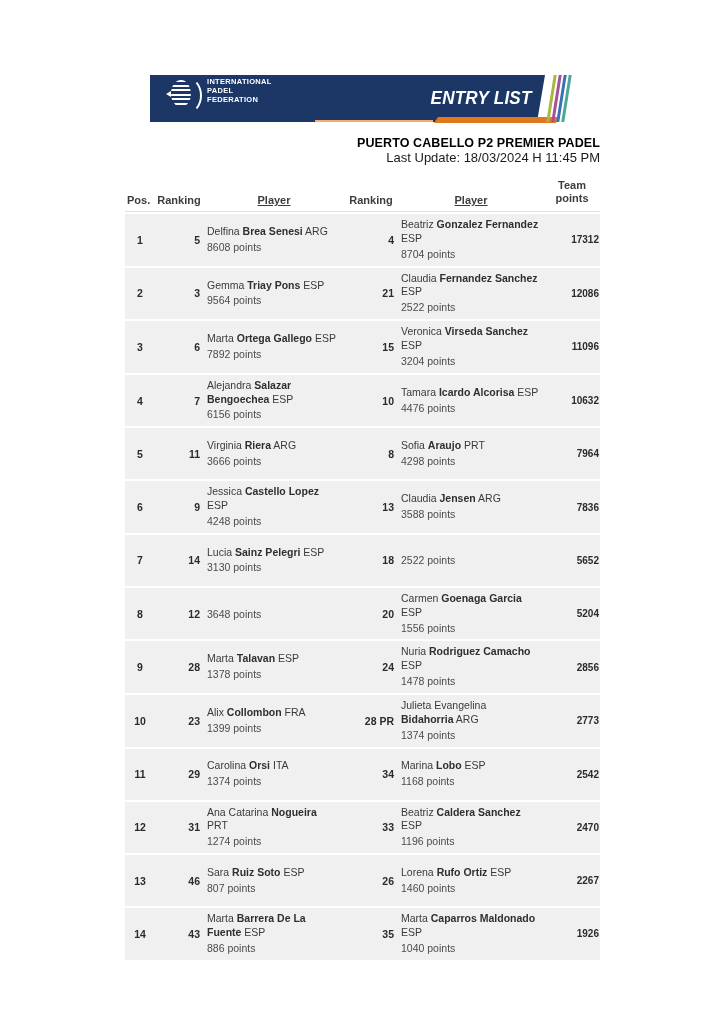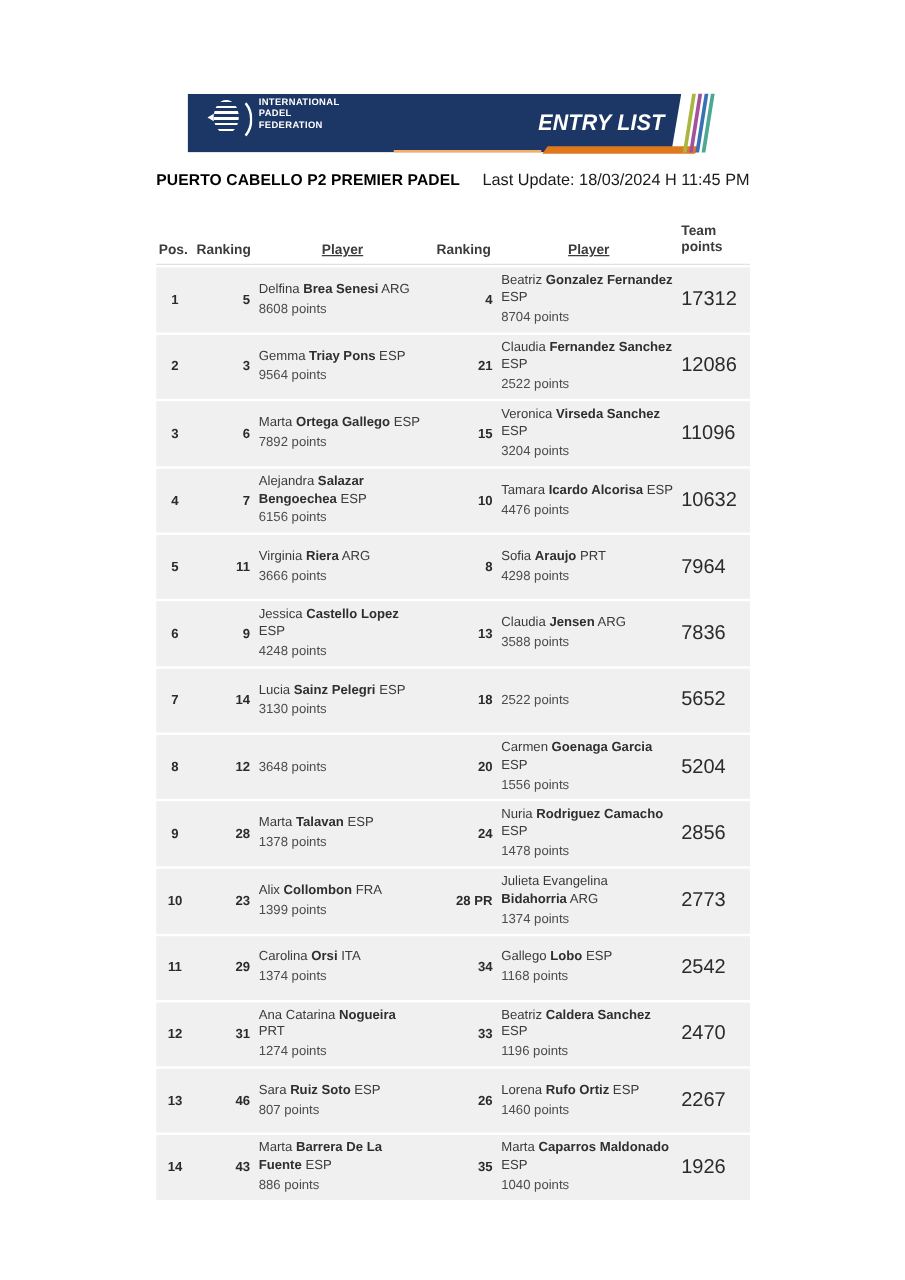--- a/index.html
+++ b/index.html
@@ -52,7 +52,7 @@
   .stripe-4 { left:15px; background:var(--stripe-teal,#4aa893); }
 
   
-  .title-row { position:absolute; left:125px; top:136px; width:475px; display:flex; align-items:center; }
+  .title-row { position:absolute; left:125px; top:136px; width:475px; display:flex; align-items:flex-end;flex-direction:column; }
   .tournament { font-size:12.5px; font-weight:bold; color:#000; letter-spacing:0.1px; }
   .last-update { font-size:13px; color:#1a1a1a; margin-left:18px; }
 

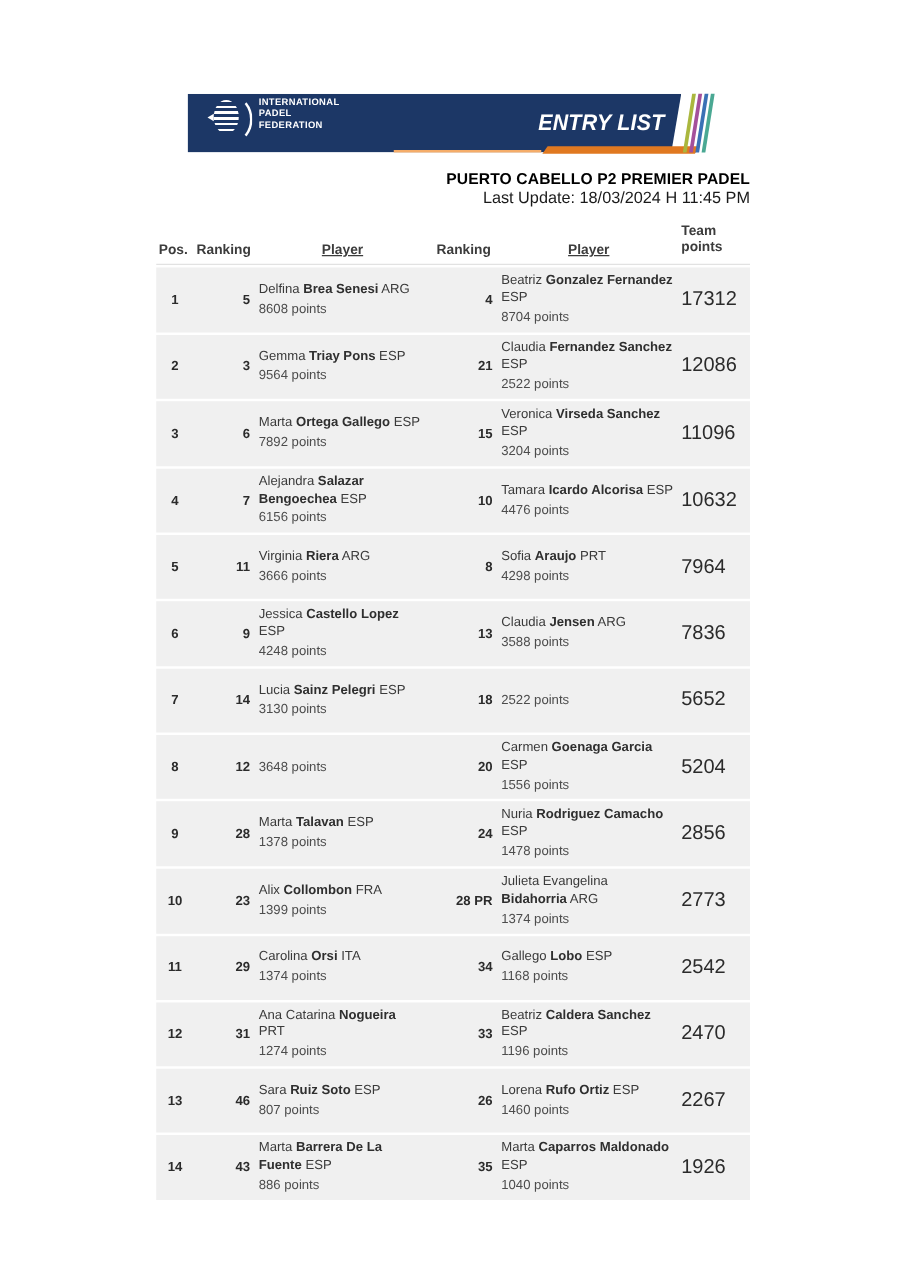--- a/index.html
+++ b/index.html
@@ -67,7 +67,7 @@
   .h-pos { text-align:left; padding-left:2px; }
   .h-rank { text-align:center; }
   .h-player { text-align:center;text-decoration:underline; }
-  .h-team { text-align:left; padding-right:1px; line-height:1.25; }
+  .h-team { text-align:center; padding-right:1px; line-height:1.25; }
 
   .row {
     display:grid; grid-template-columns:30px 48px 142px 52px 148px 55px;

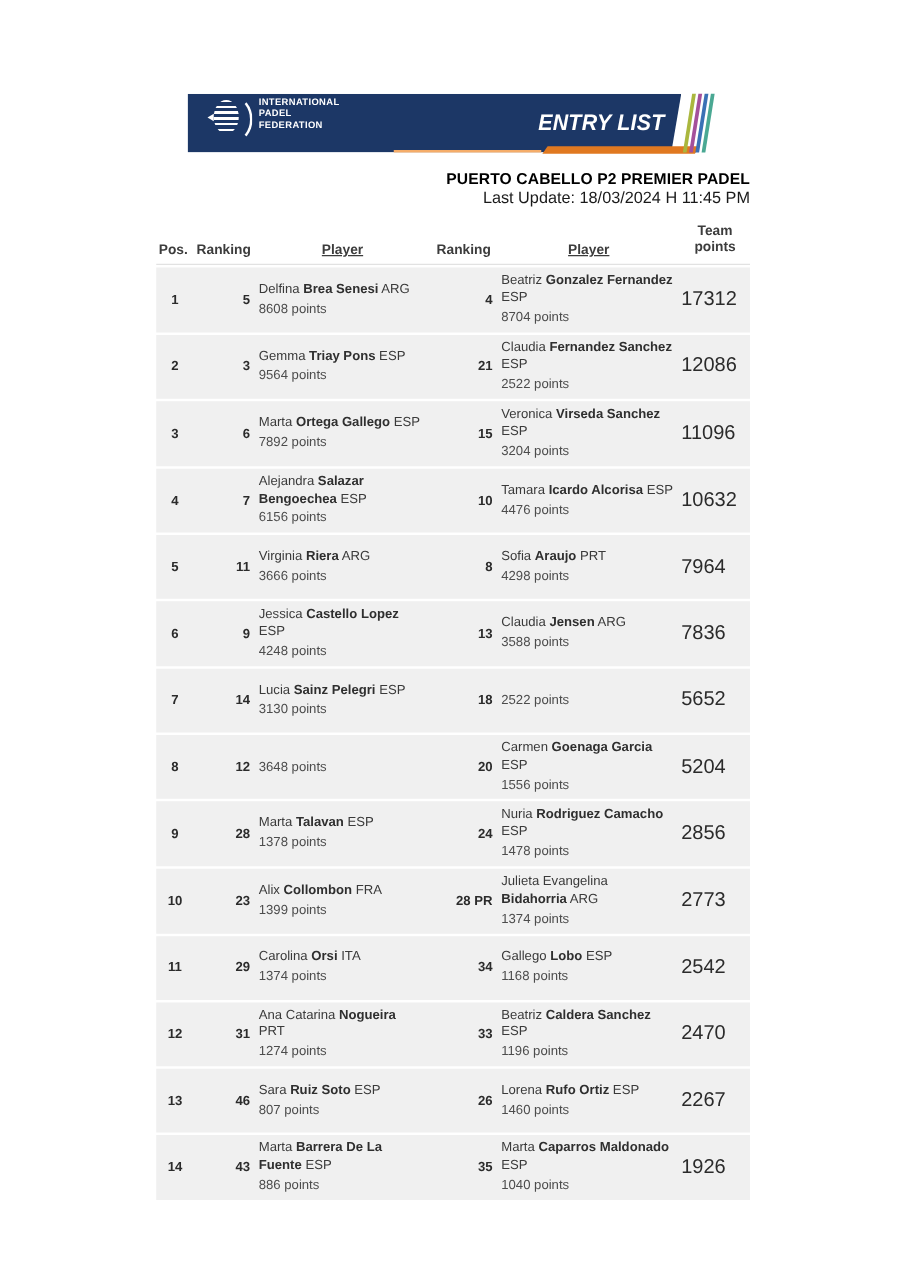--- a/index.html
+++ b/index.html
@@ -79,7 +79,7 @@
   .c-player { padding:4px 6px 4px 4px; line-height:1.32; color:#3a3a3a; }
   .pname .ln { font-weight:bold; color:#2f2f2f; }
   .ppoints { margin-top:2px; color:#4c4c4c; }
-  .c-team { font-weight:normal; color:#2b2b2b; padding-right:1px; font-size:16px; }
+  .c-team { text-align:right; font-weight:bold; color:#2b2b2b; padding-right:1px; font-size:10px; }
 </style>
 </head>
 <body>

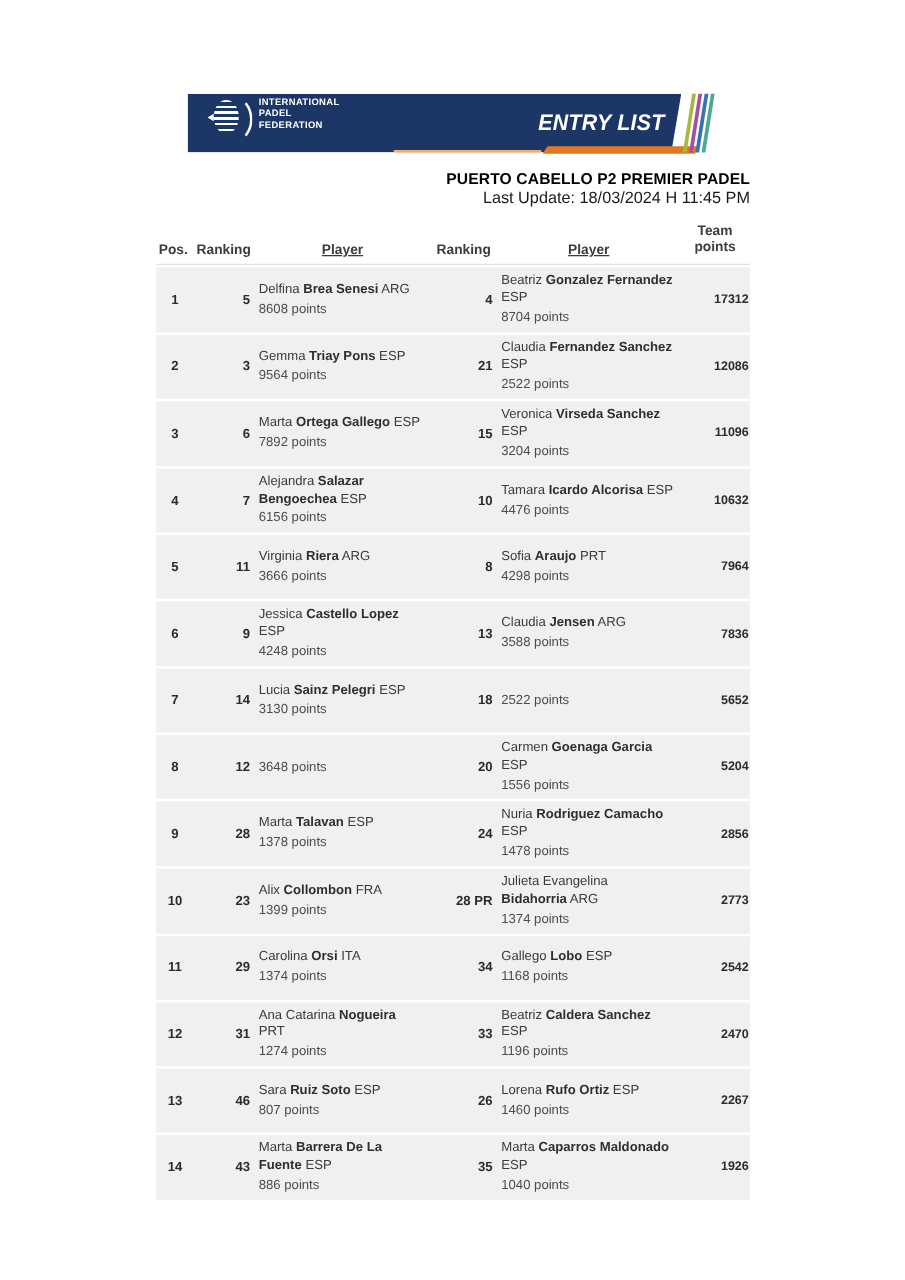--- a/index.html
+++ b/index.html
@@ -361,7 +361,7 @@
     <div class="c-rank">34</div>
     <div class="c-player">
       <div class="pname">
-        <span class="fn">Gallego</span>
+        <span class="fn">Marina</span>
         <span class="ln">Lobo</span>
         <span class="cc">ESP</span>
       </div>

